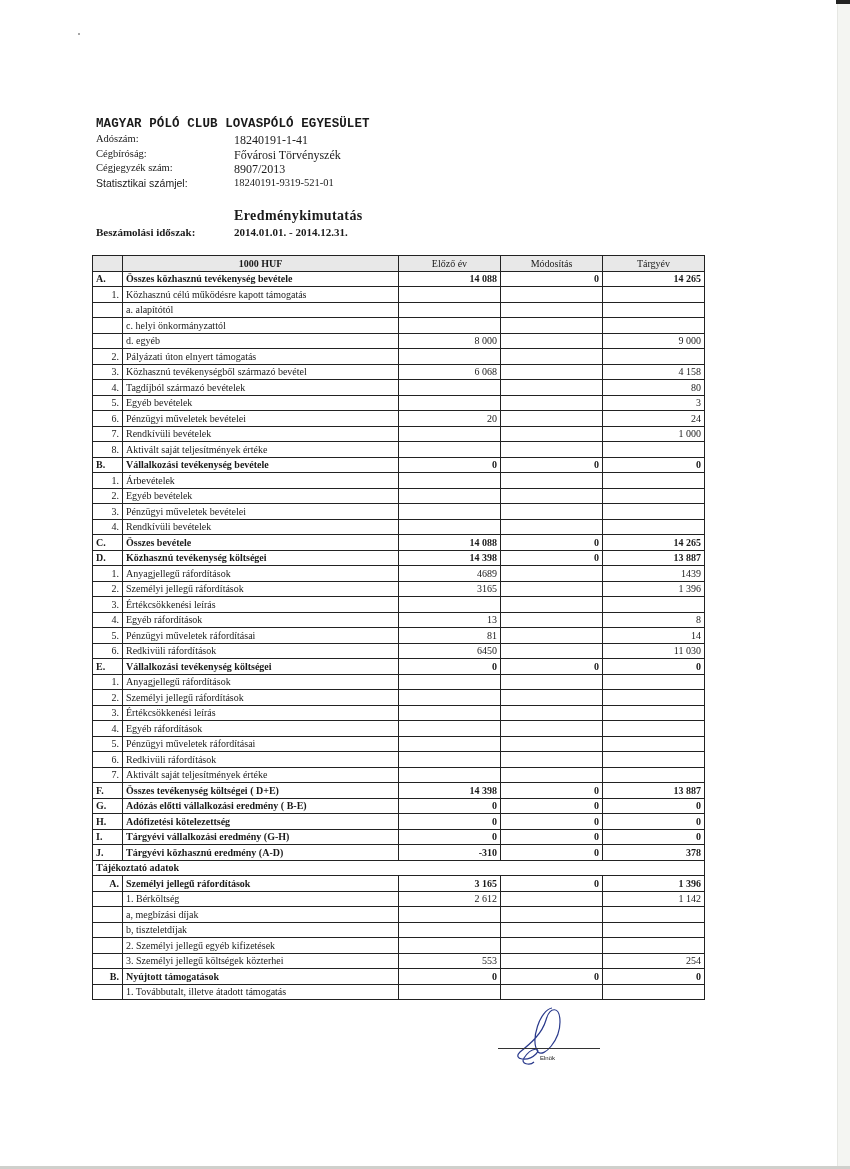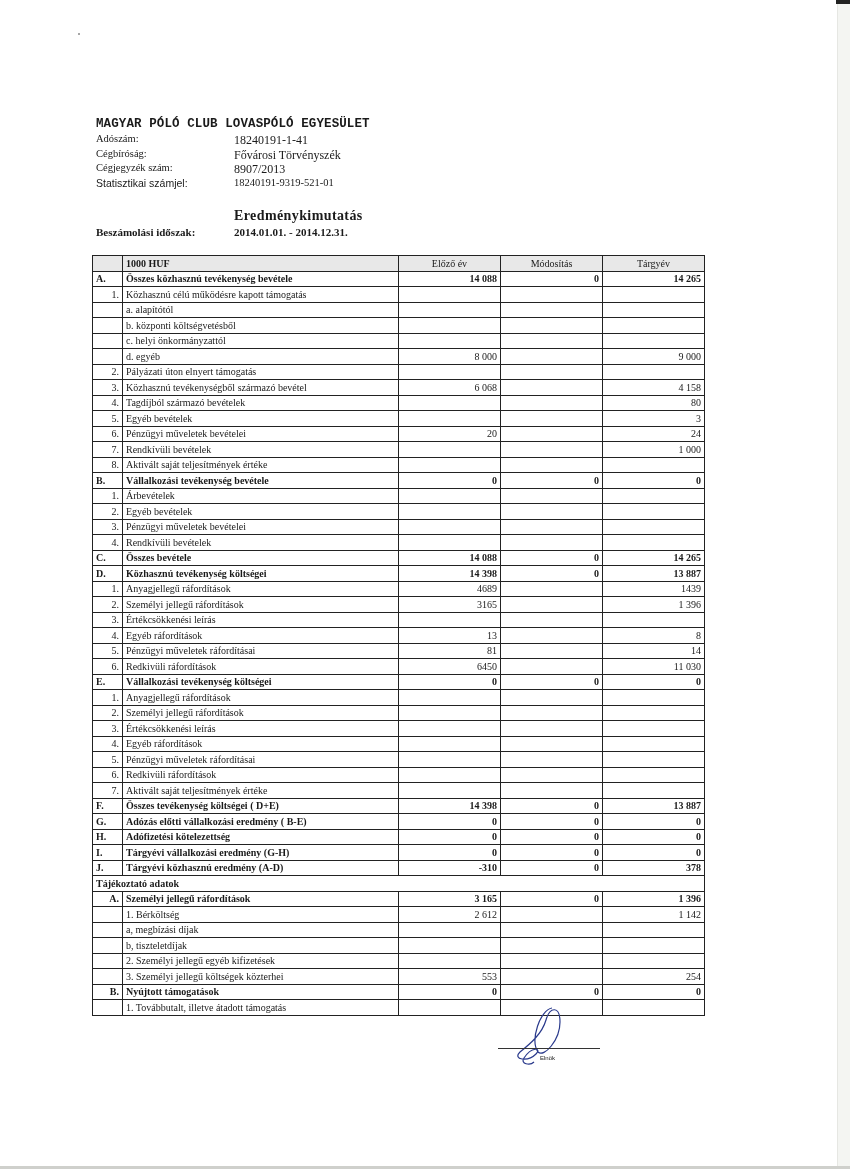--- a/index.html
+++ b/index.html
@@ -45,7 +45,7 @@
     background-image: radial-gradient(#9a9a9a 0.6px, transparent 0.7px);
     background-size: 2px 2px; text-align: center; font-size: 10px;
   }
-  .hdr td.unit { text-align: left; font-weight: bold; }
+  .hdr td.unit { text-align: center; font-weight: bold; }
   td.code { text-align: right; }
   td.code.sec { text-align: left; font-weight: bold; }
   td.num { text-align: right; }

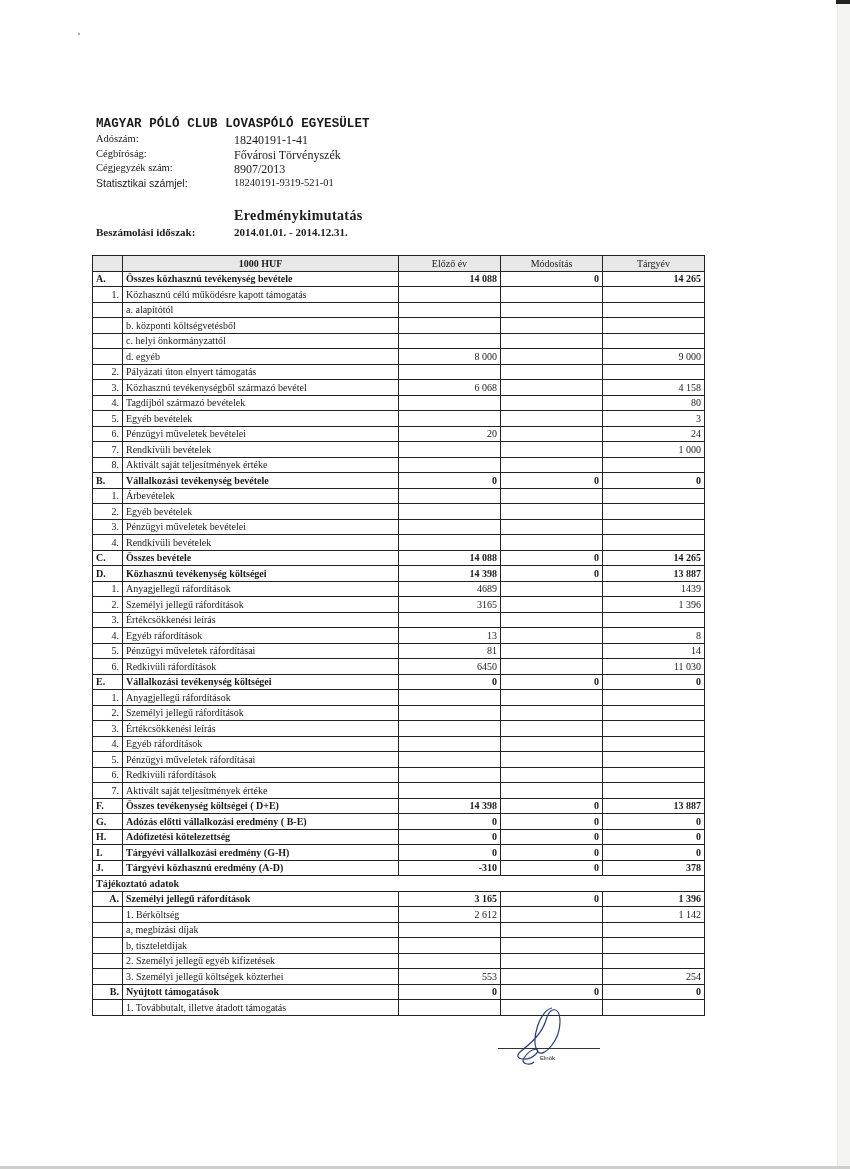--- a/index.html
+++ b/index.html
@@ -132,13 +132,6 @@
       </tr>
       <tr>
         <td class="code"></td>
-        <td class="label">b. központi költségvetésből</td>
-        <td class="num"></td>
-        <td class="num"></td>
-        <td class="num"></td>
-      </tr>
-      <tr>
-        <td class="code"></td>
         <td class="label">c. helyi önkormányzattól</td>
         <td class="num"></td>
         <td class="num"></td>

